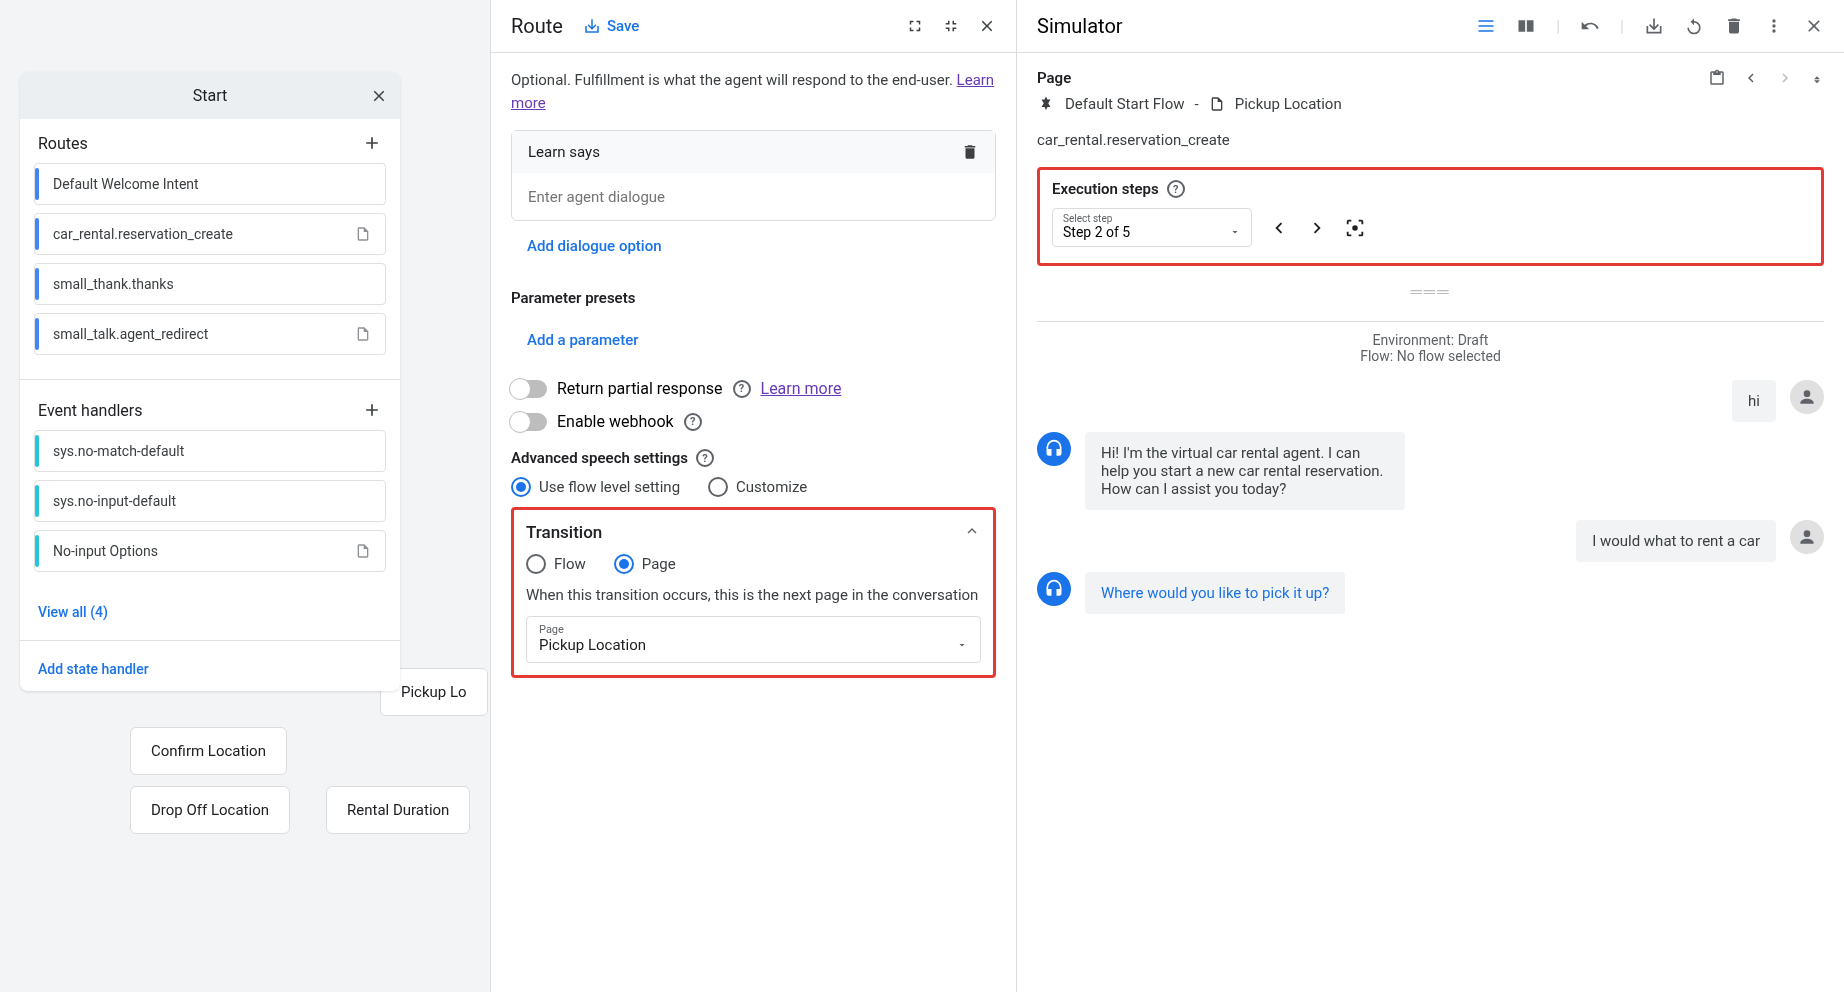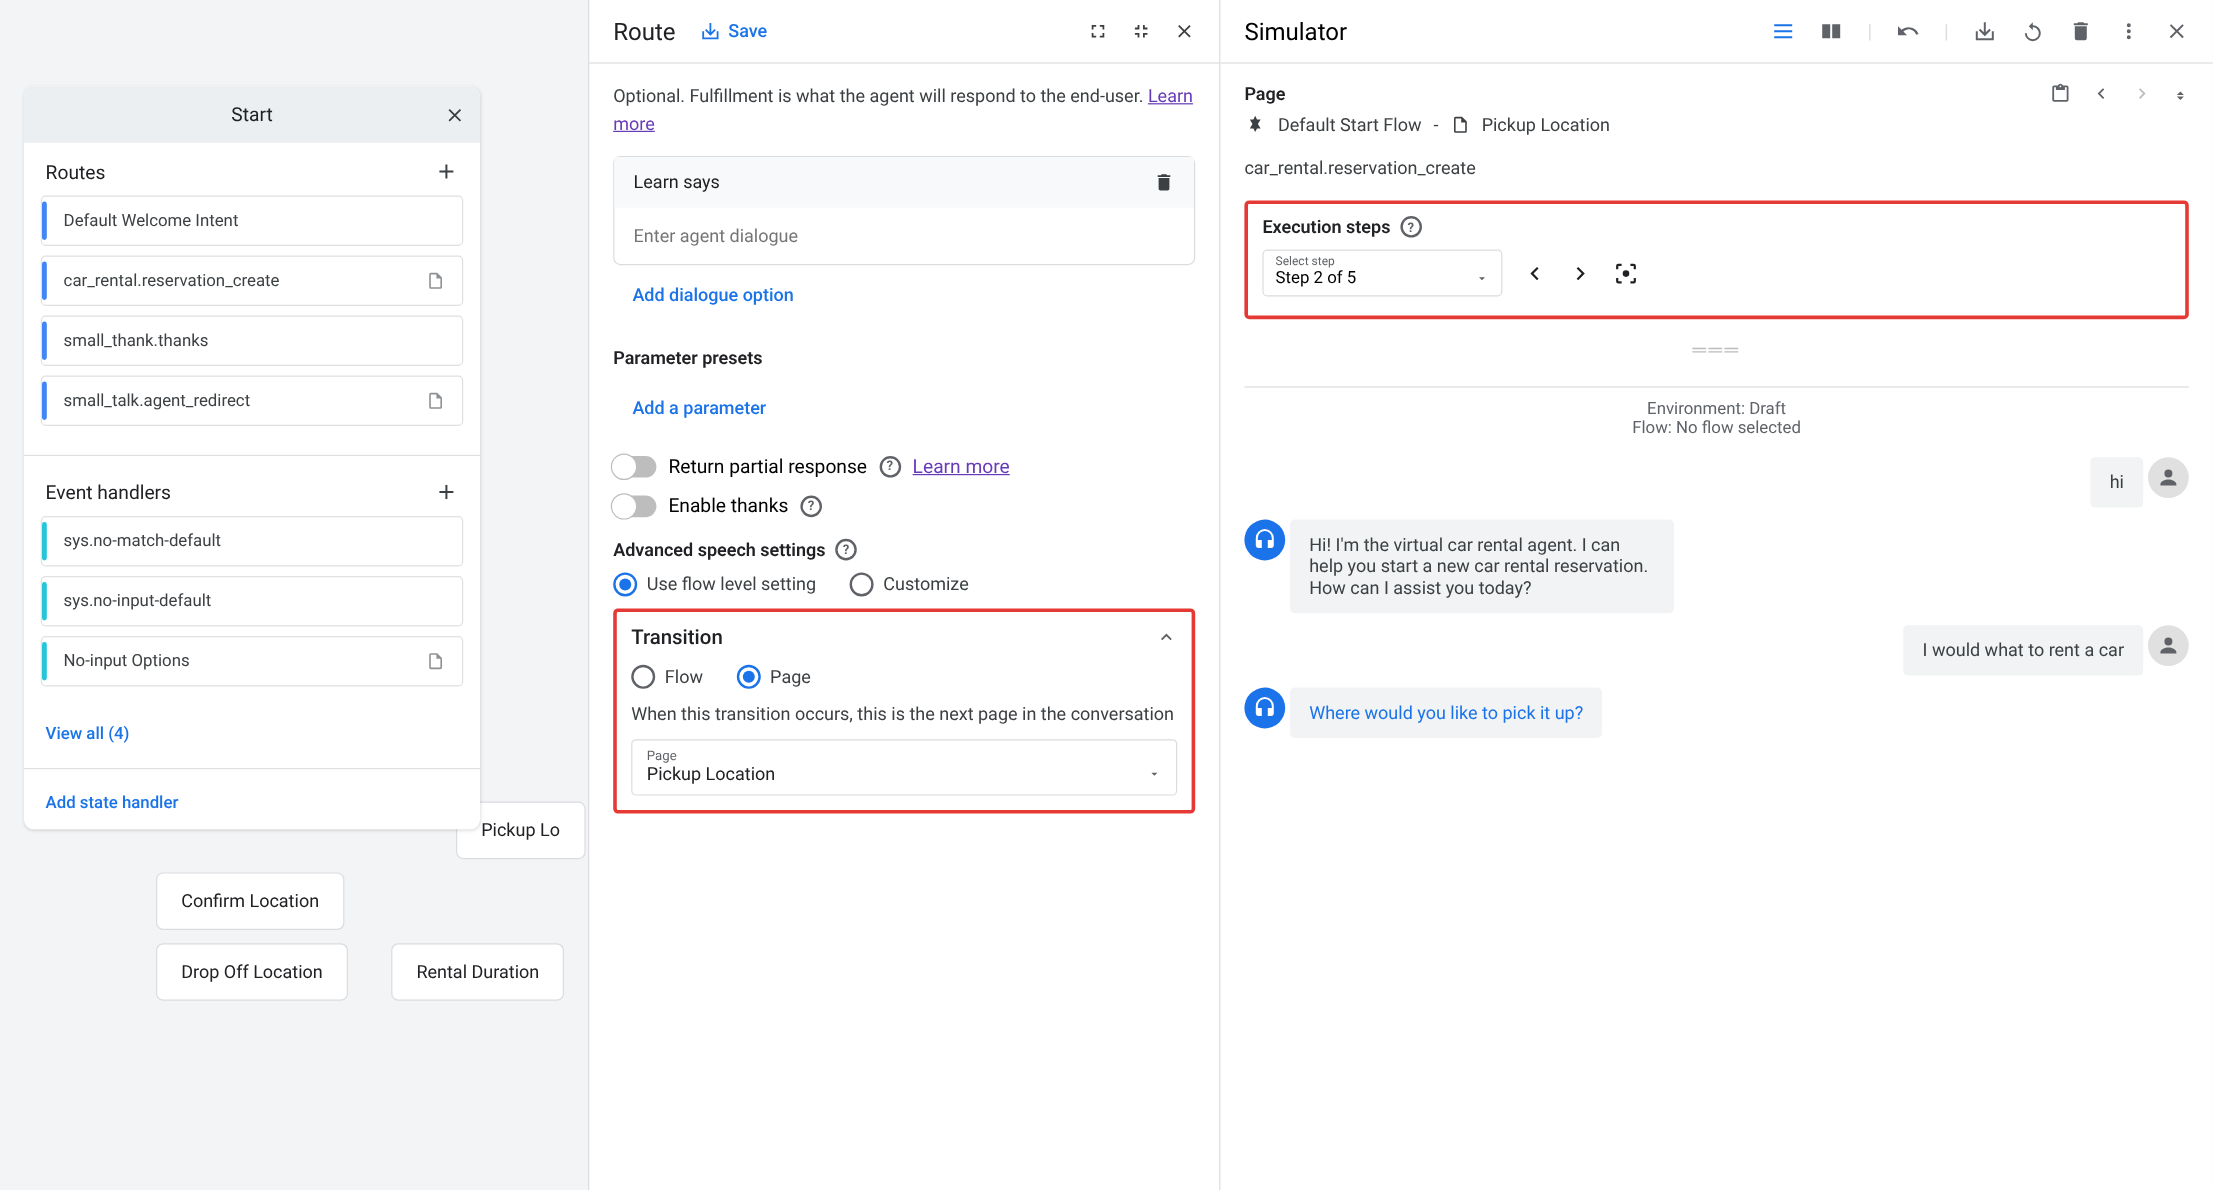--- a/index.html
+++ b/index.html
@@ -76,7 +76,7 @@
 .step-select-label { font-size: 10px; color: #5f6368; }
 .step-select-val { font-size: 14px; display: flex; justify-content: space-between; align-items: center; }
 .chat-divider { text-align: center; color: #5f6368; font-size: 14px; border-top: 1px solid #dadce0; padding-top: 10px; margin: 20px 0 16px; }
-.chat-row { display: flex; align-items: flex-start; gap: 4px; margin: 10px 0; }
+.chat-row { display: flex; align-items: flex-start; gap: 14px; margin: 10px 0; }
 .chat-row.user { justify-content: flex-end; }
 .avatar-agent { width: 34px; height: 34px; border-radius: 50%; background: #1a73e8; display: flex; align-items: center; justify-content: center; flex-shrink: 0; }
 .avatar-user { width: 34px; height: 34px; border-radius: 50%; background: #e0e0e0; display: flex; align-items: center; justify-content: center; flex-shrink: 0; }

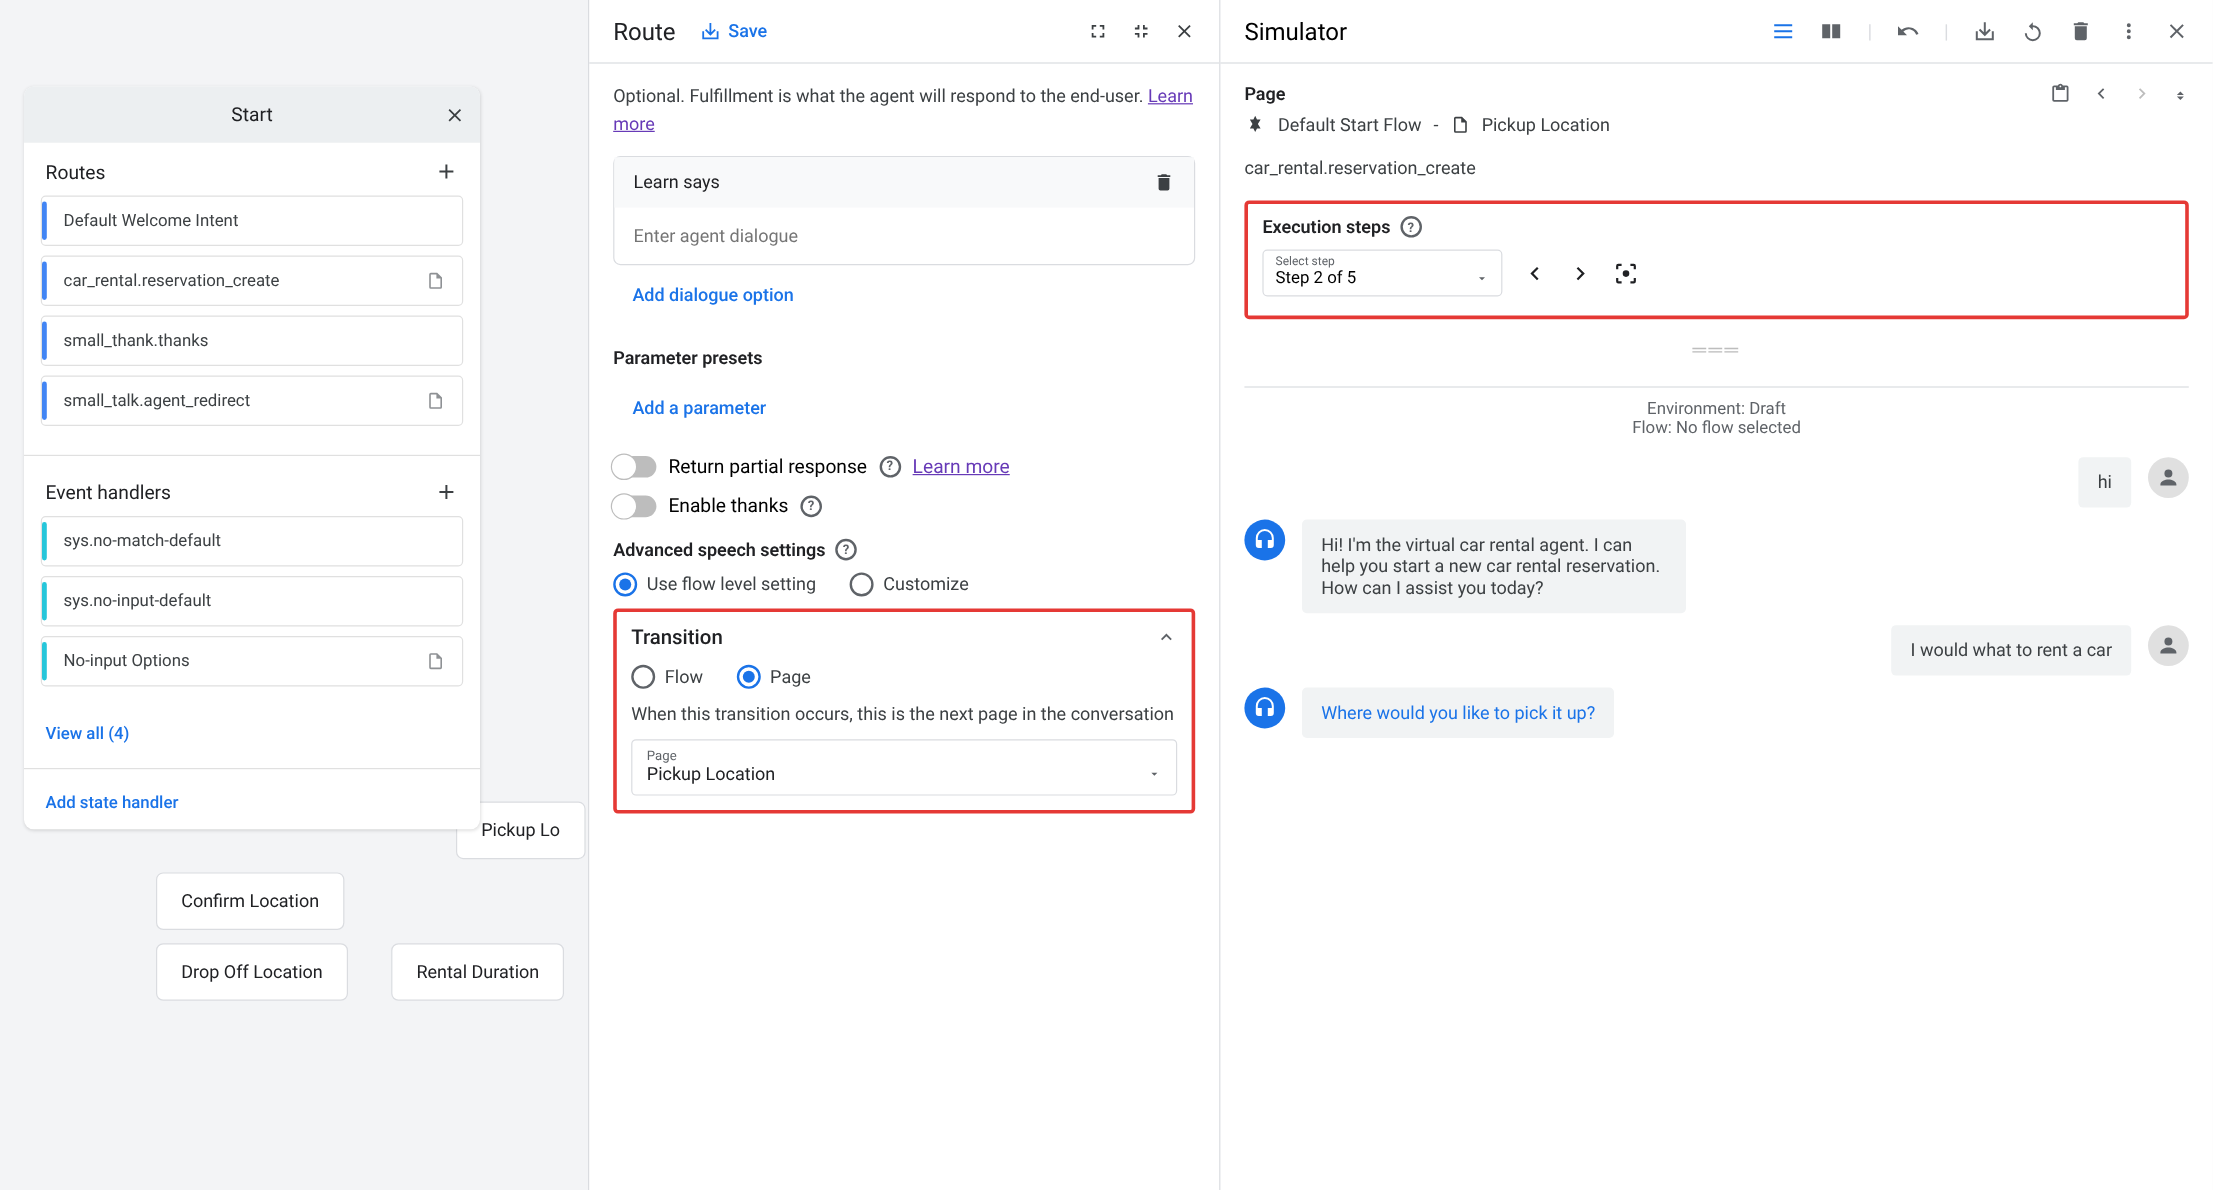--- a/index.html
+++ b/index.html
@@ -229,7 +229,7 @@
 
     <div class="toggle-row">
       <span class="toggle"></span>
-      <span>Enable thanks</span>
+      <span>Enable webhook</span>
       <span class="help-circle">?</span>
     </div>
 

